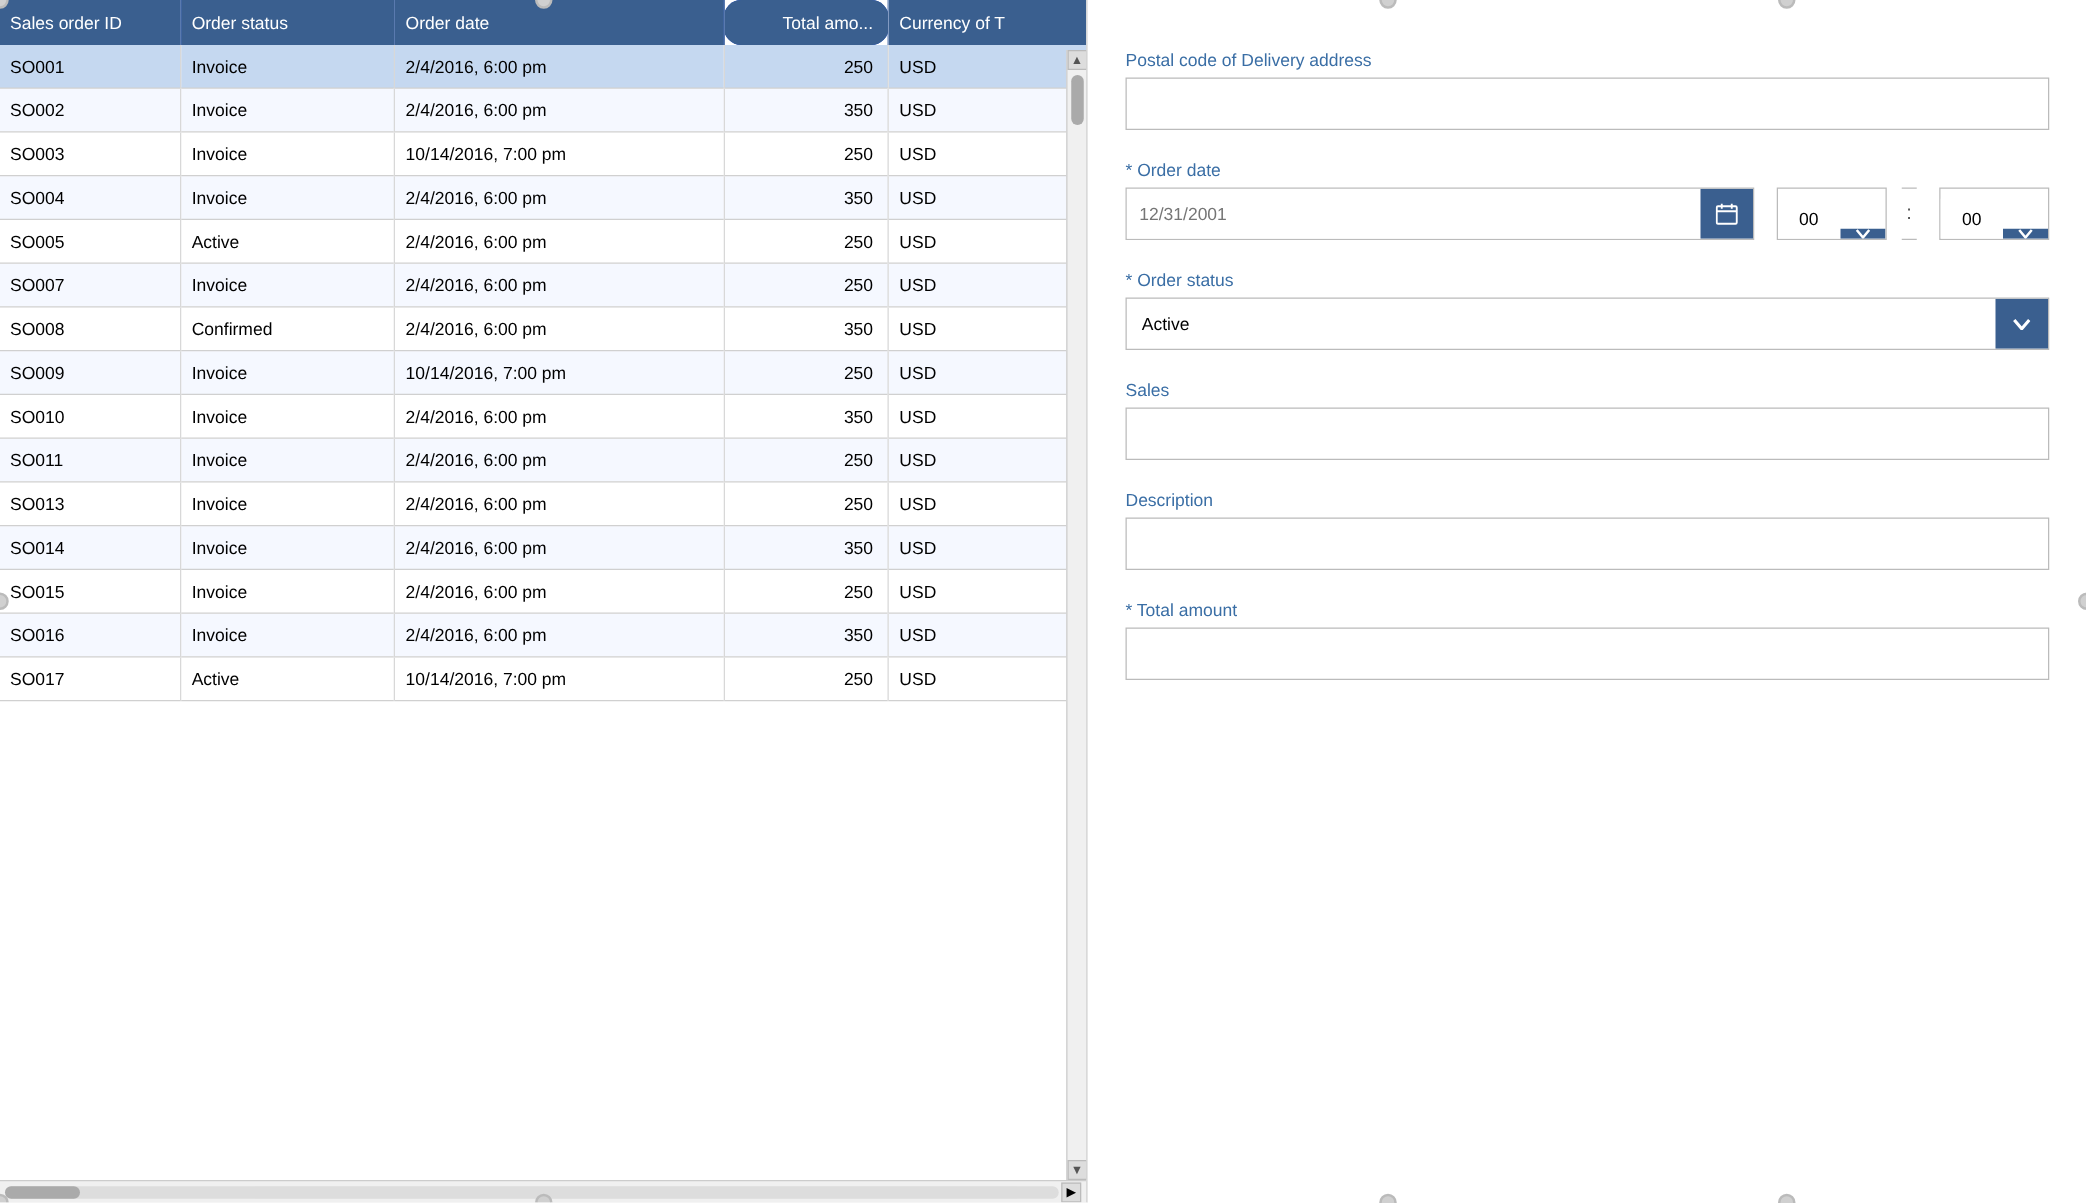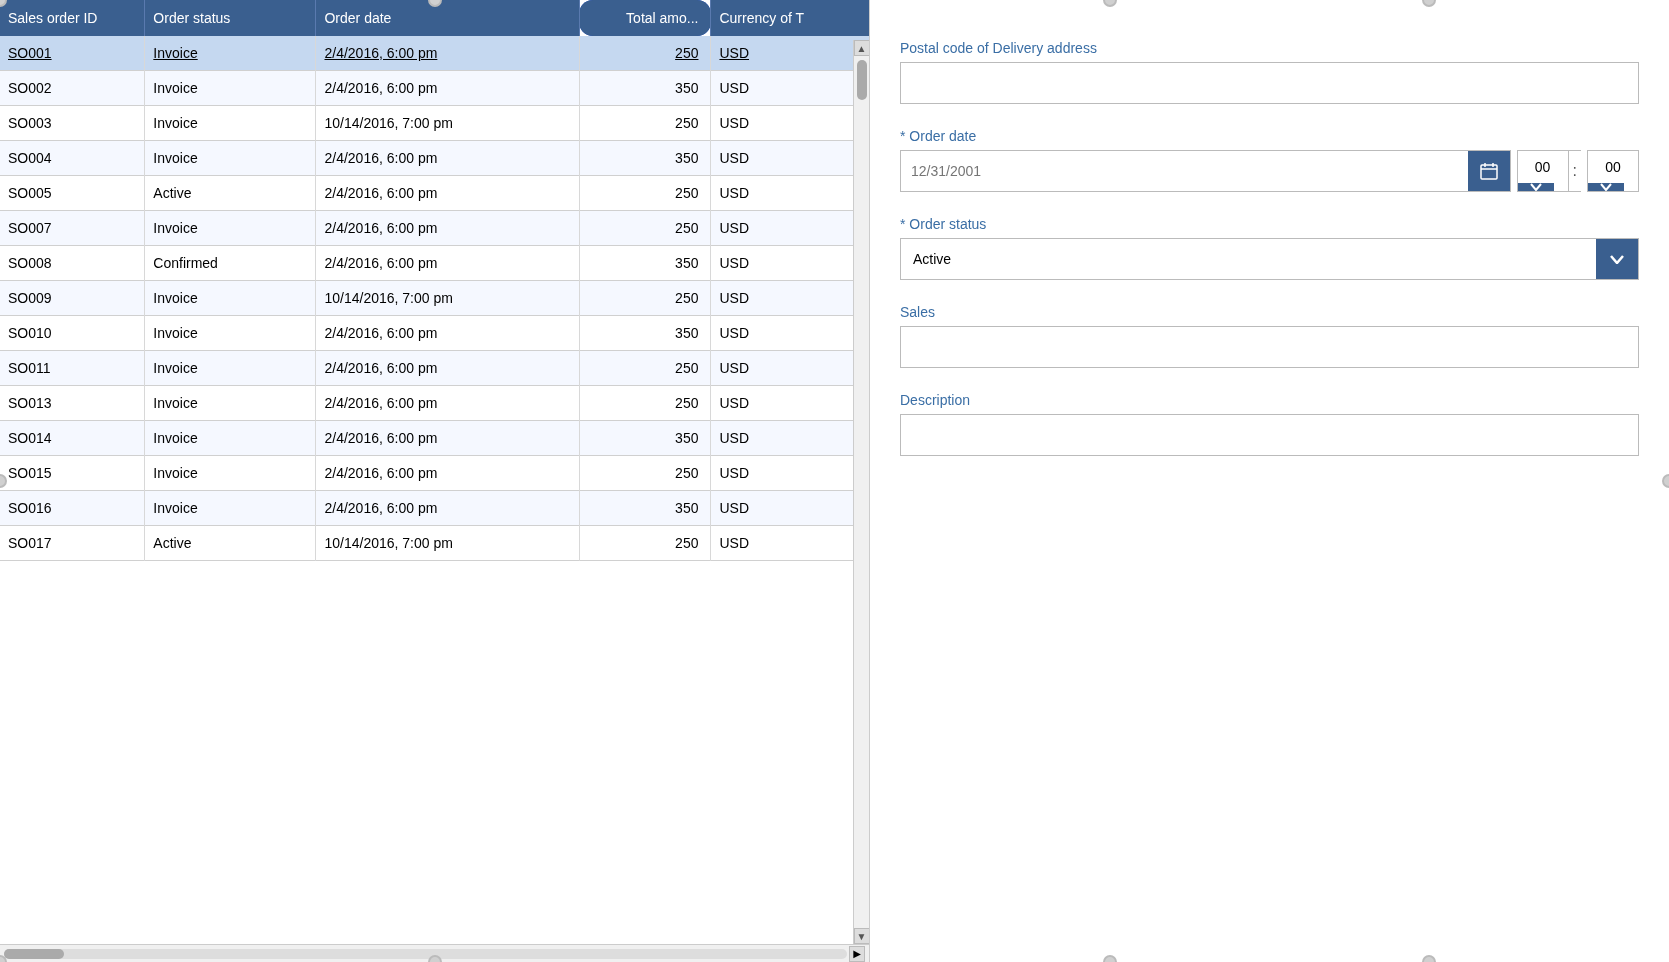--- a/index.html
+++ b/index.html
@@ -80,7 +80,6 @@
 
     tbody tr.selected {
       background: #c5d8f0 !important;
-      text-decoration: underline;
     }
 
     tbody td {

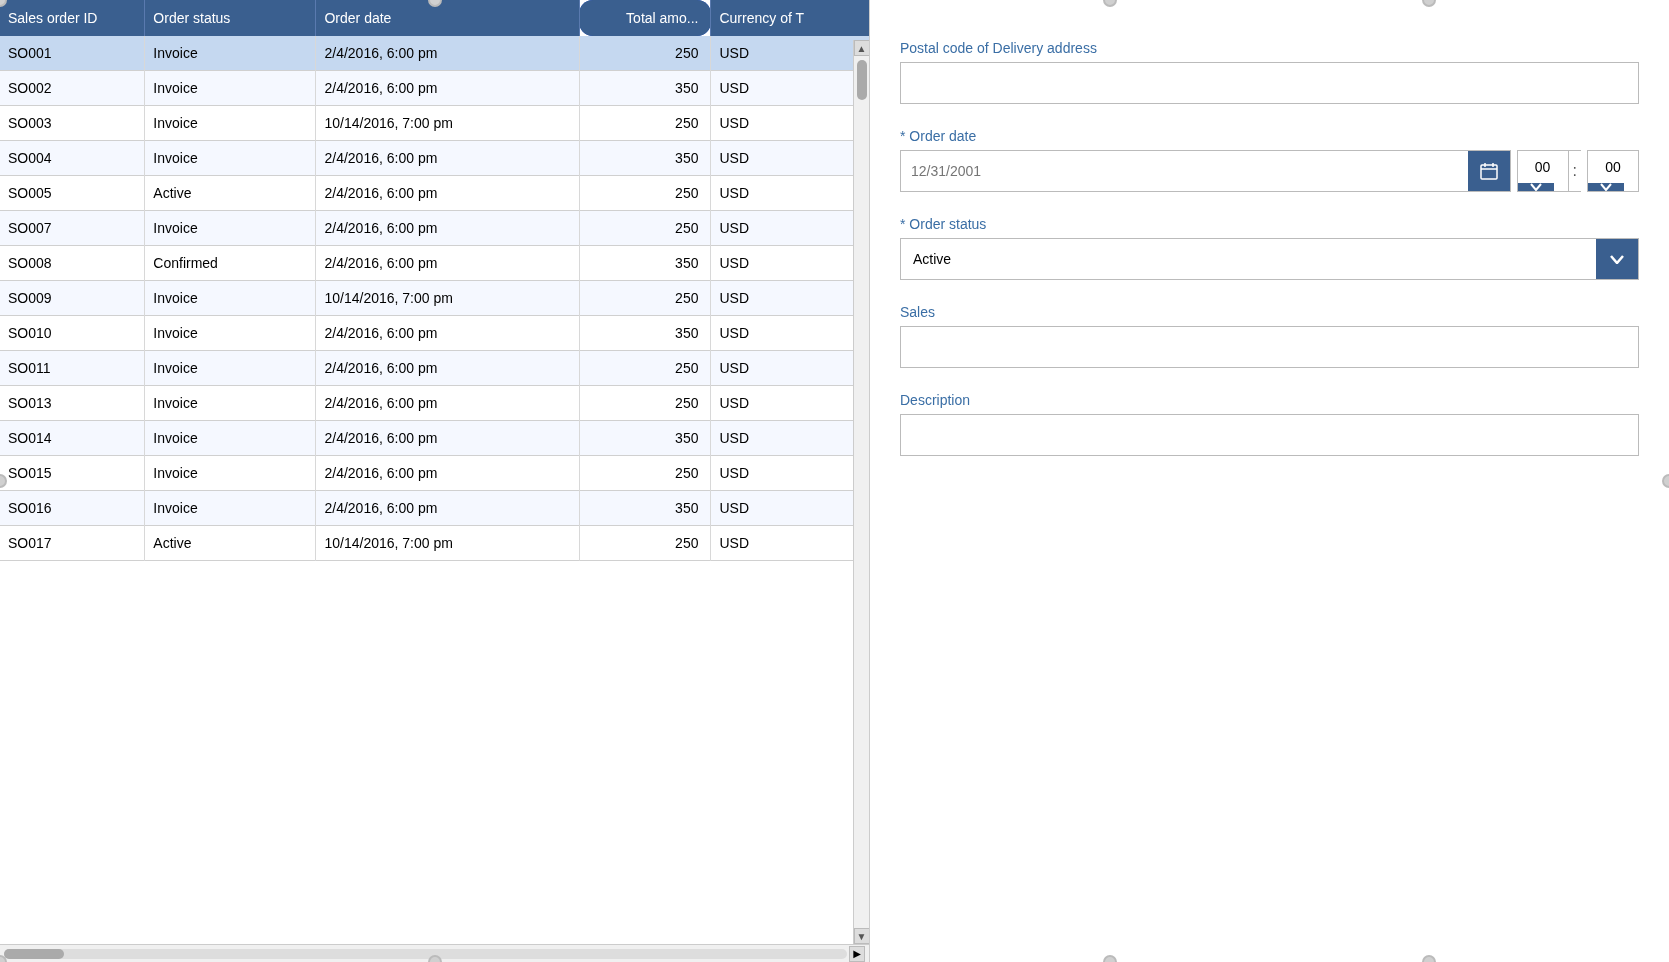--- a/index.html
+++ b/index.html
@@ -204,7 +204,7 @@
     .date-row {
       display: flex;
       align-items: stretch;
-      gap: 0;
+      gap: 12px;
     }
 
     .date-input-wrapper {

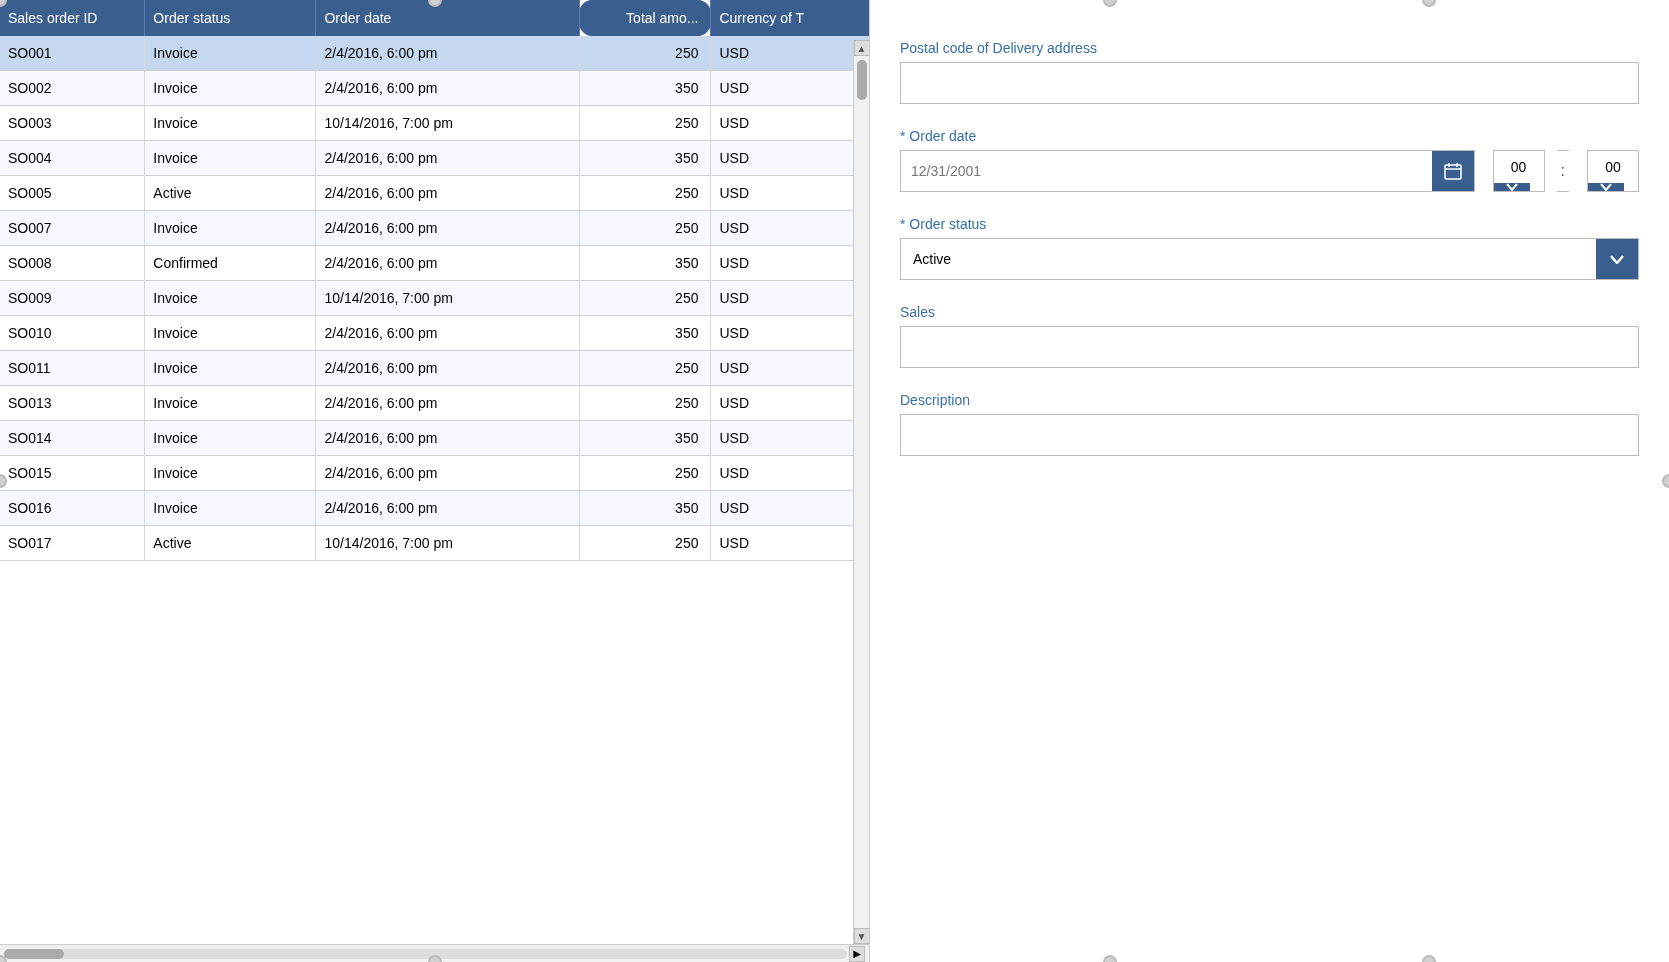--- a/index.html
+++ b/index.html
@@ -239,12 +239,11 @@
 
     .time-select-wrapper {
       display: flex;
-      align-items: flex-start;
+      align-items: flex-end;
       border: 1px solid #bbb;
       height: 42px;
       margin-left: 6px;
       overflow: hidden;
-      flex-direction: column;
     }
 
     .time-input {

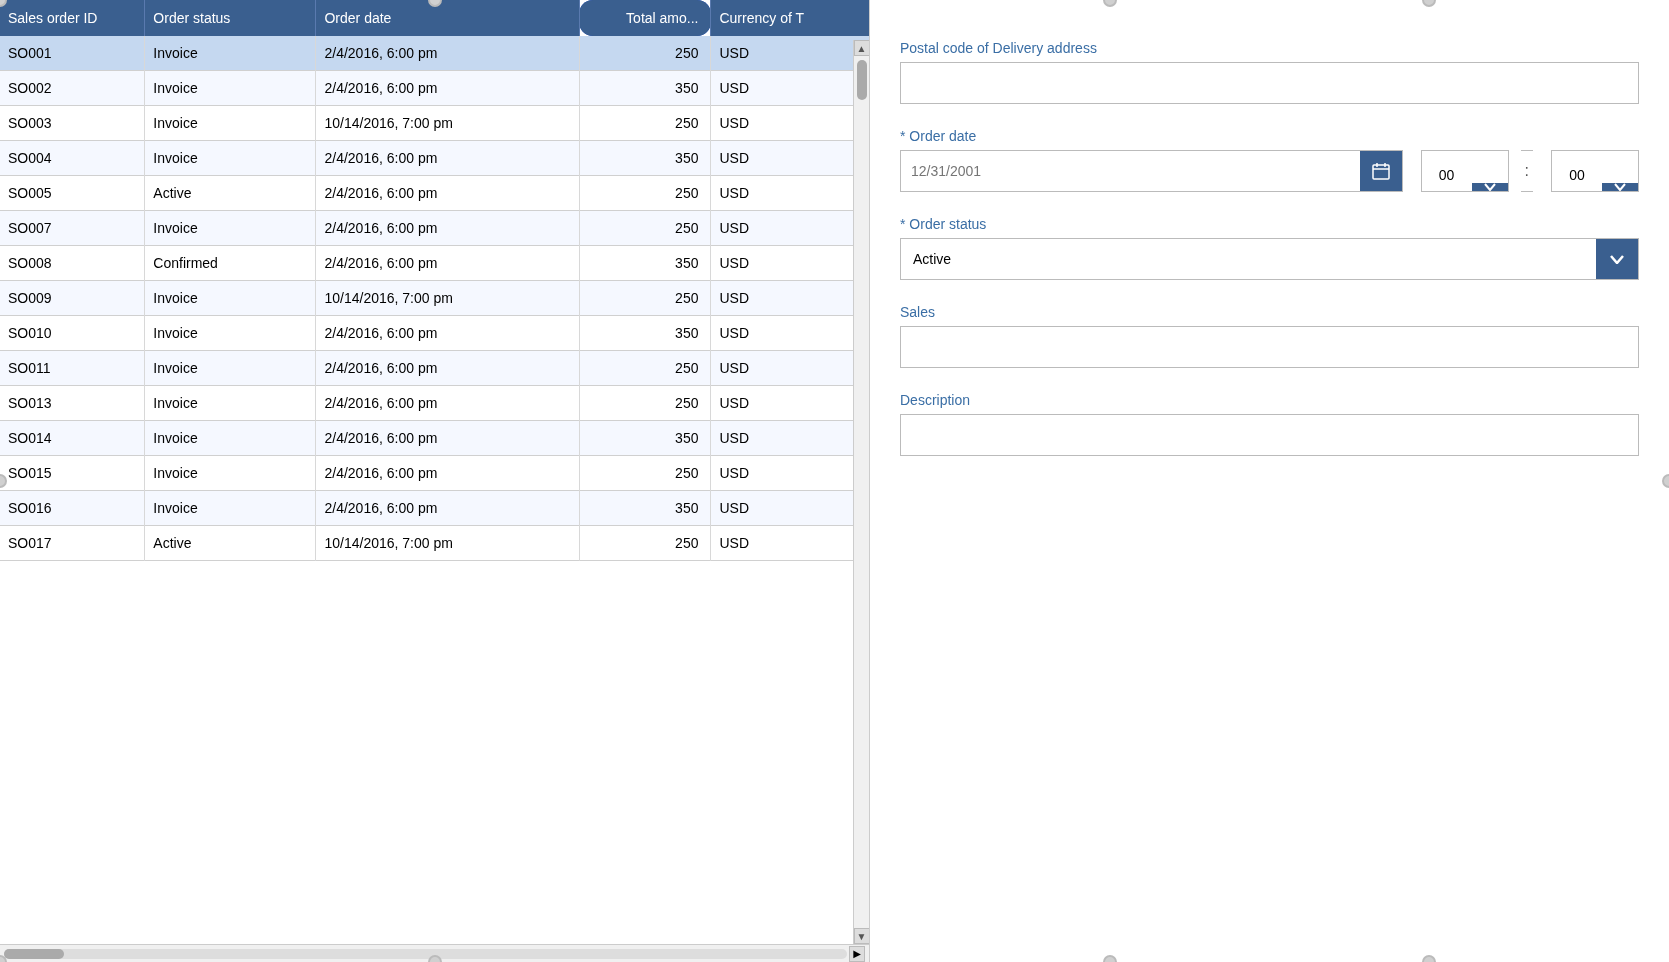--- a/index.html
+++ b/index.html
@@ -560,6 +560,10 @@
       <input type="text" class="form-input" value="" style="">
     </div>
 
+    <div class="form-field">
+      <label class="form-label required">Total amount</label>
+      <input type="text" class="form-input" value="" style="">
+    </div>
   </div>
 </div>
 

